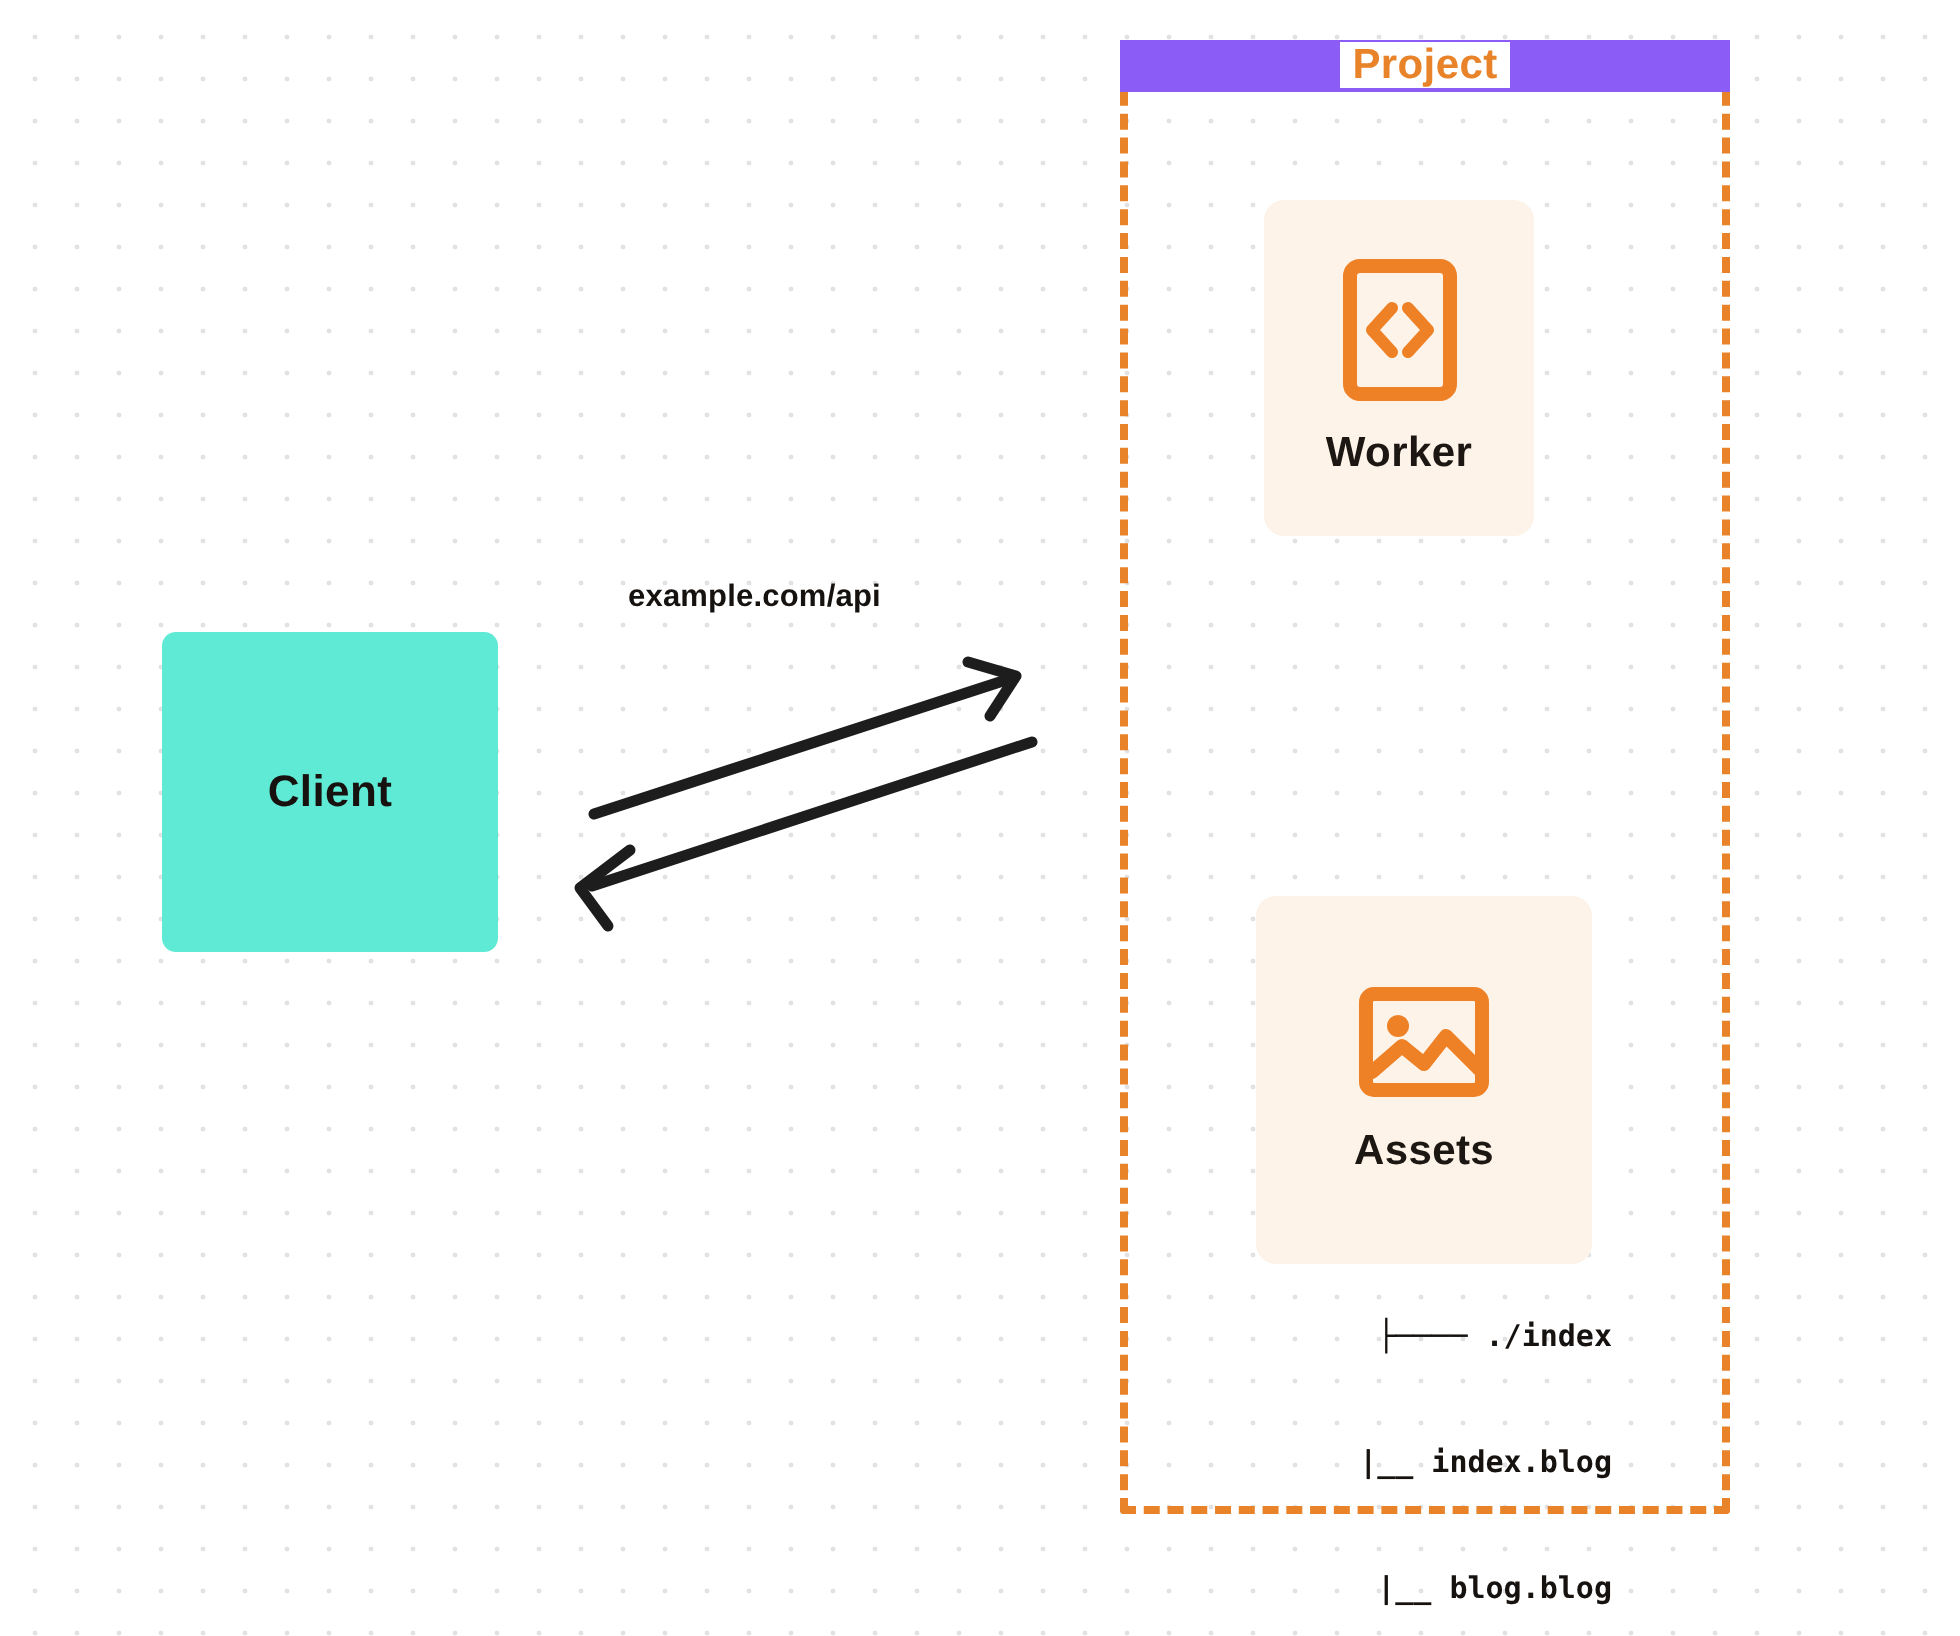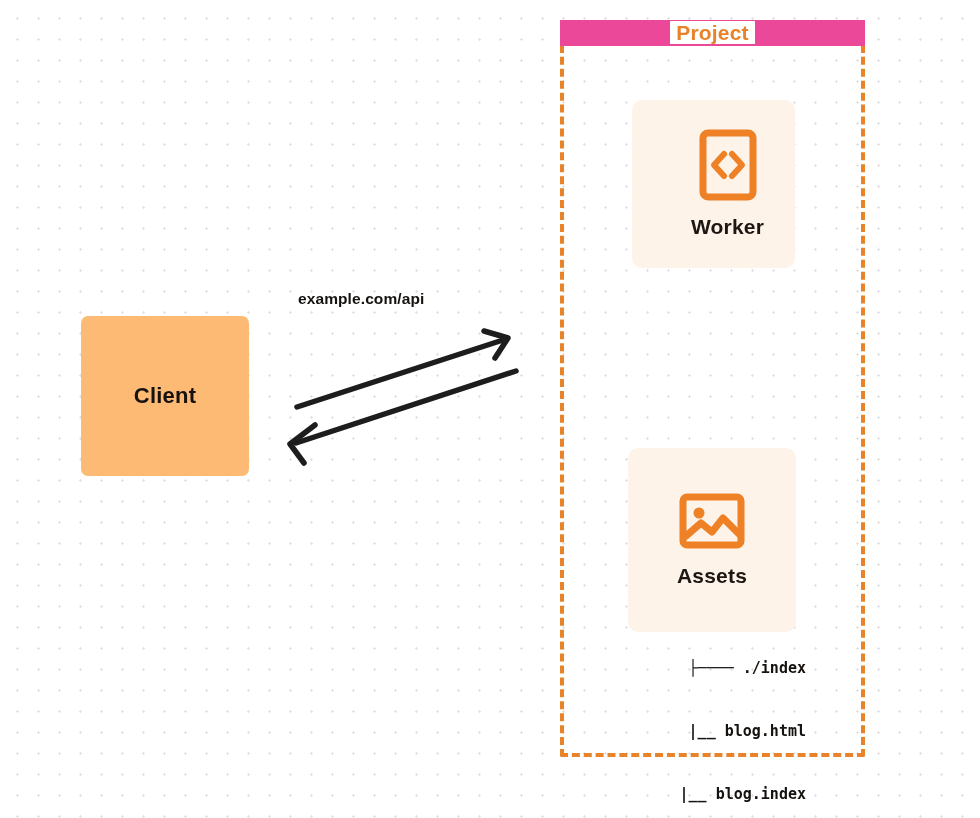--- a/index.html
+++ b/index.html
@@ -84,7 +84,7 @@
     font-weight: bold;
     color: #e8832a;
     letter-spacing: 0.2px;
-    background: #ec4899;
+    background: #8b5cf6;
     padding: 0 0 0 0;
     line-height: 26px;
   }

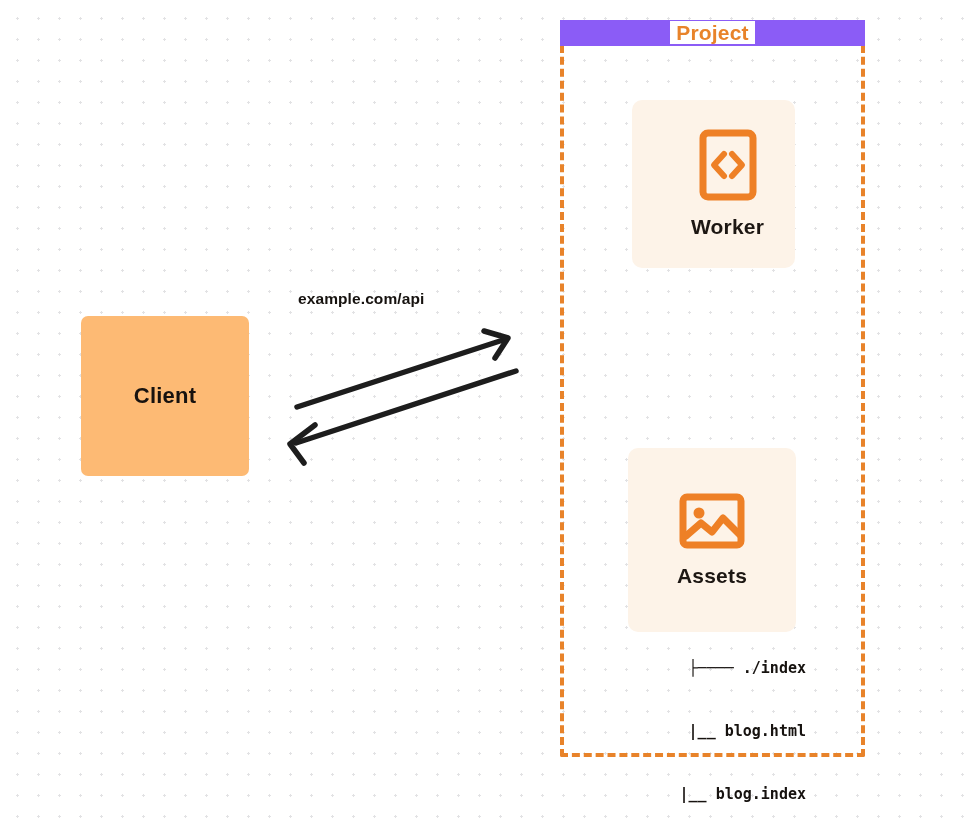--- a/index.html
+++ b/index.html
@@ -108,7 +108,6 @@
     top: 100px;
     width: 135px;
     height: 168px;
-    padding-left: 28px;
   }
   .card-assets {
     left: 628px;

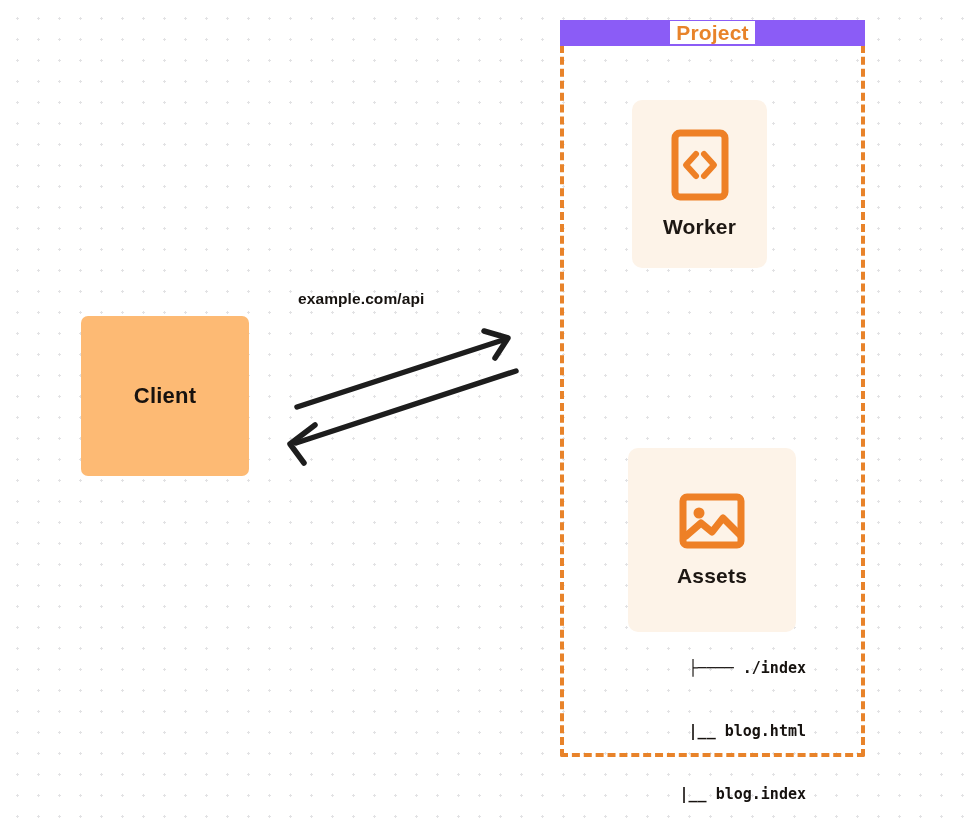--- a/index.html
+++ b/index.html
@@ -54,7 +54,7 @@
   }
   .arrow-label {
     position: absolute;
-    left: 298px;
+    left: 314px;
     top: 290px;
     font-size: 15.5px;
     font-weight: bold;

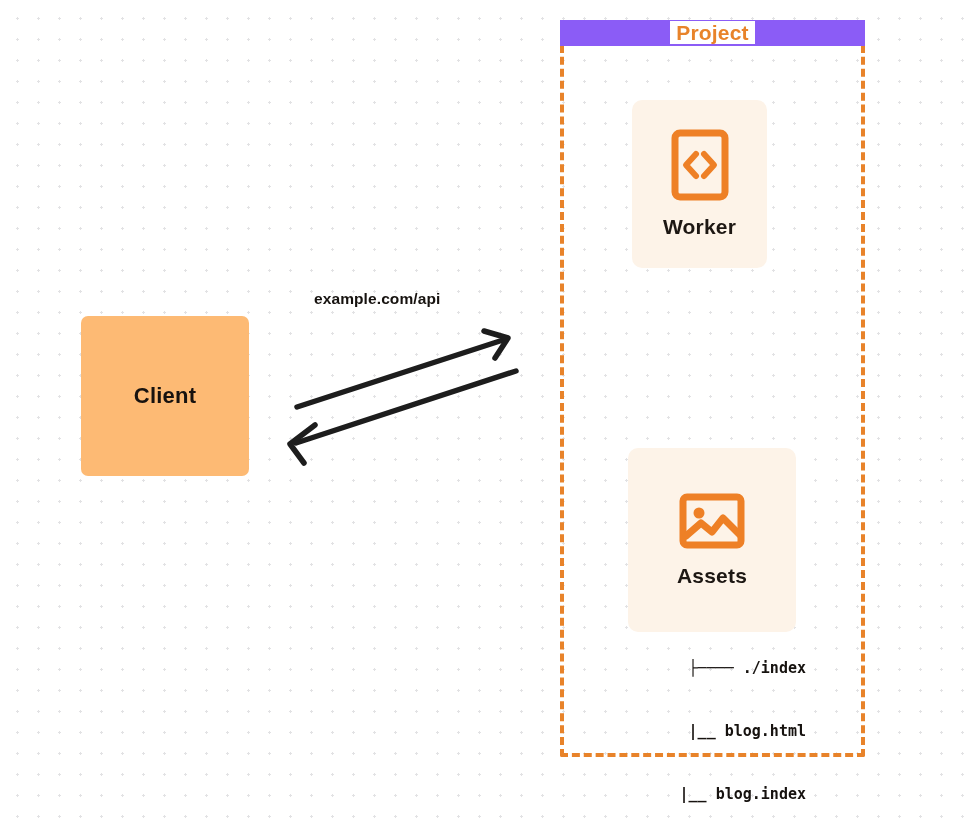--- a/index.html
+++ b/index.html
@@ -30,7 +30,7 @@
     top: 316px;
     width: 168px;
     height: 160px;
-    background: #fdba74;
+    background: #5eead4;
     border-radius: 7px;
     display: flex;
     align-items: center;

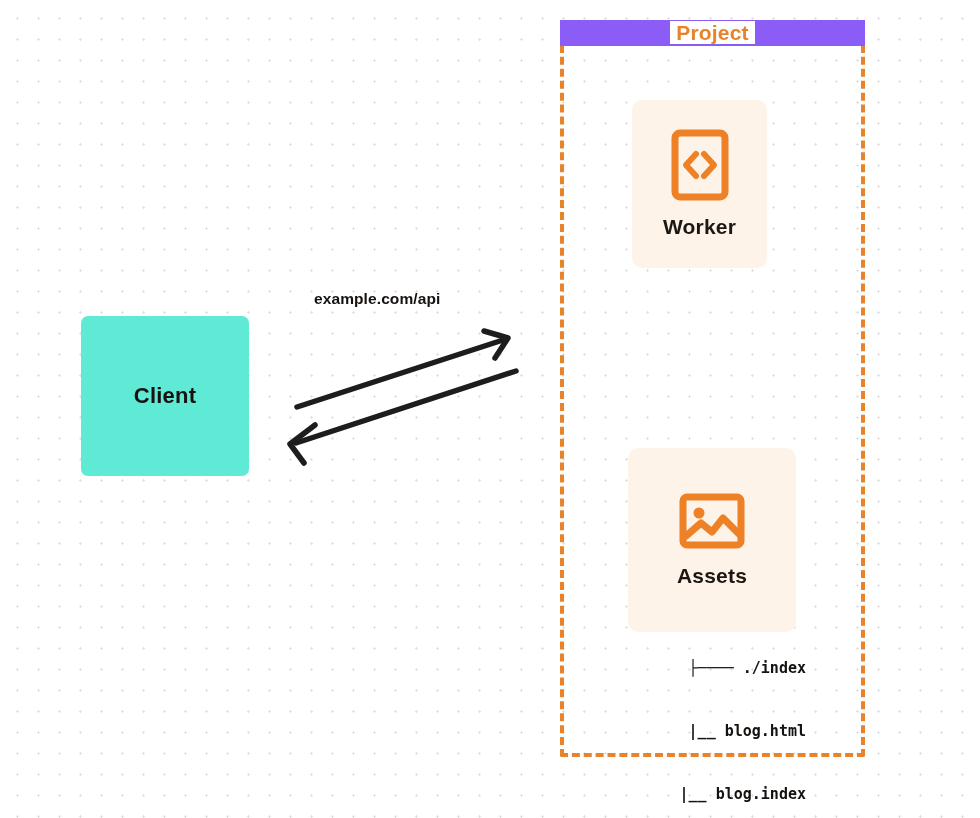--- a/index.html
+++ b/index.html
@@ -194,7 +194,7 @@
 
   <div class="file-tree">
     <span class="tree-row root">├──── ./index</span>
-    <span class="tree-row">|__ blog.html</span>
+    <span class="tree-row">|__ index.blog</span>
     <span class="tree-row">|__ blog.index</span>
     
   </div>

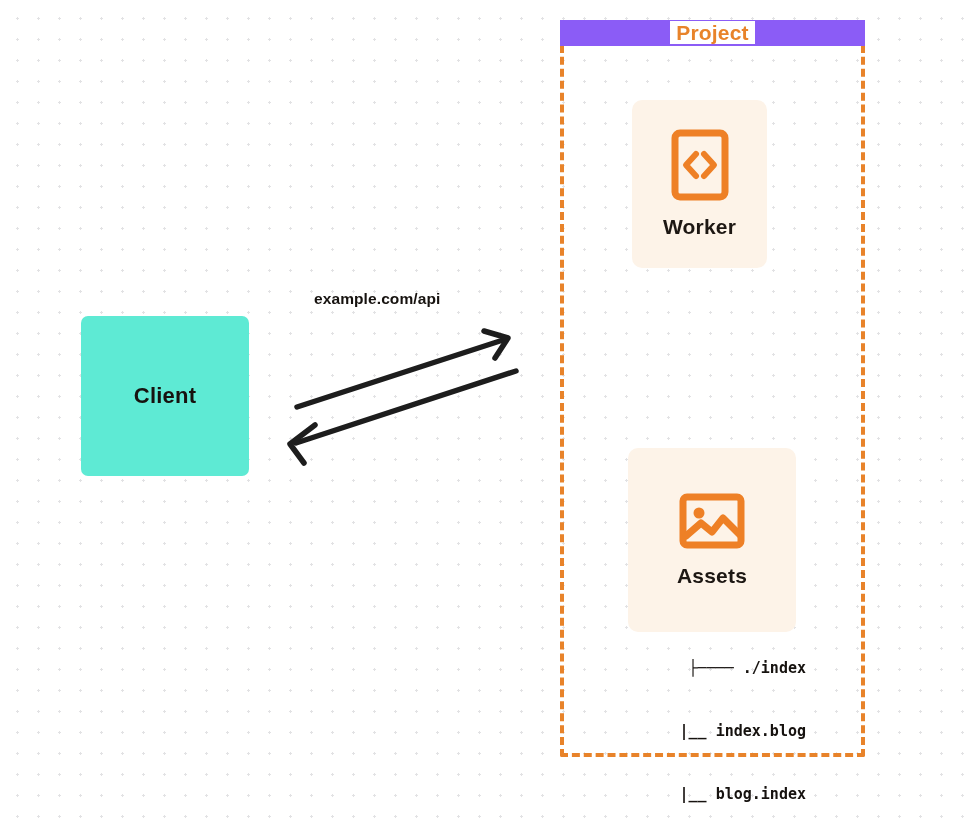--- a/index.html
+++ b/index.html
@@ -195,7 +195,7 @@
   <div class="file-tree">
     <span class="tree-row root">├──── ./index</span>
     <span class="tree-row">|__ index.blog</span>
-    <span class="tree-row">|__ blog.index</span>
+    <span class="tree-row">|__ blog.blog</span>
     
   </div>
 

